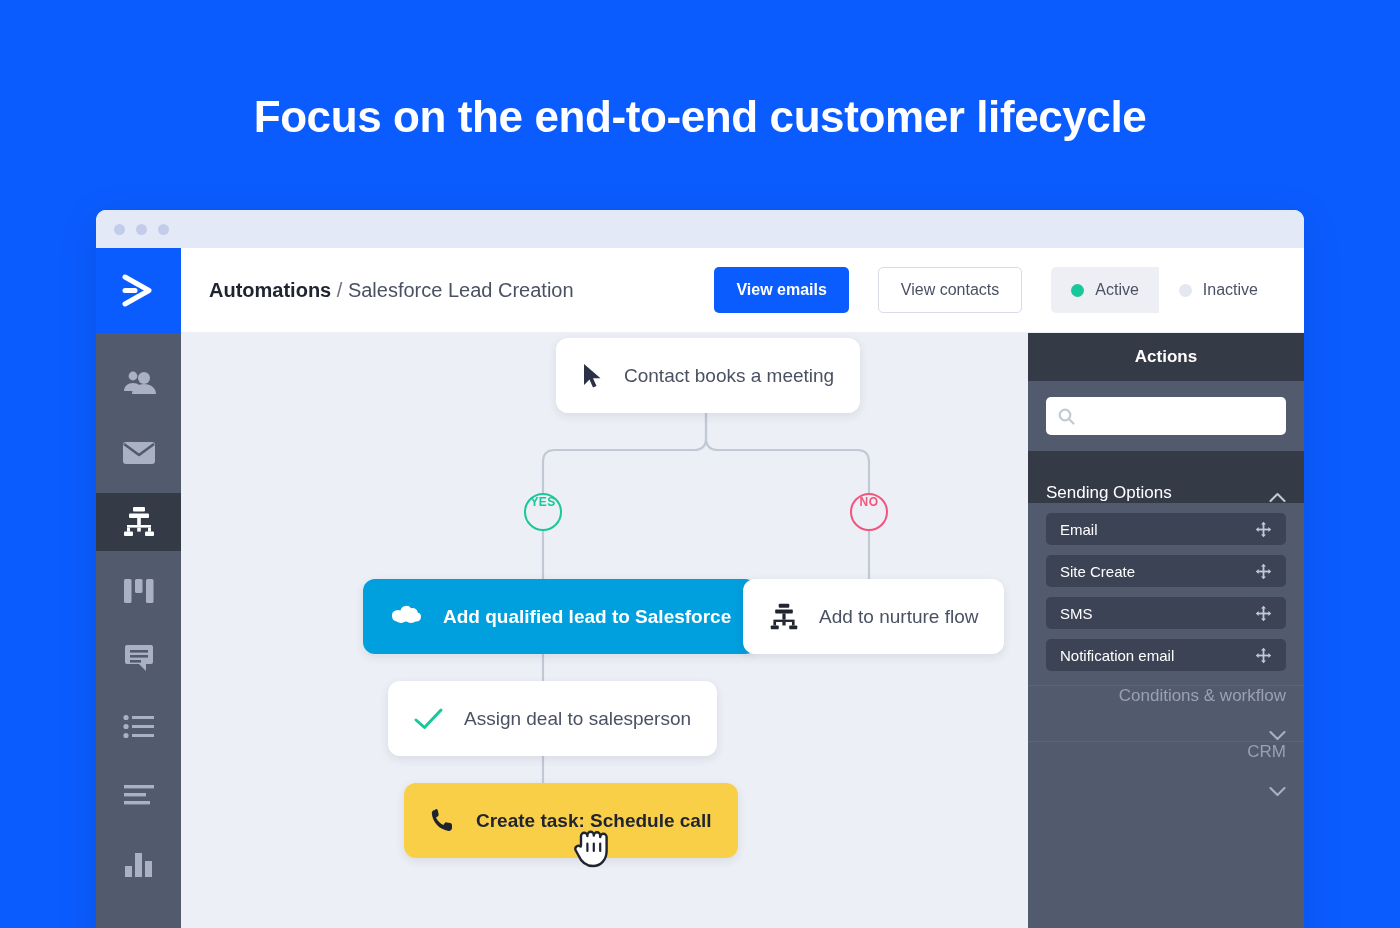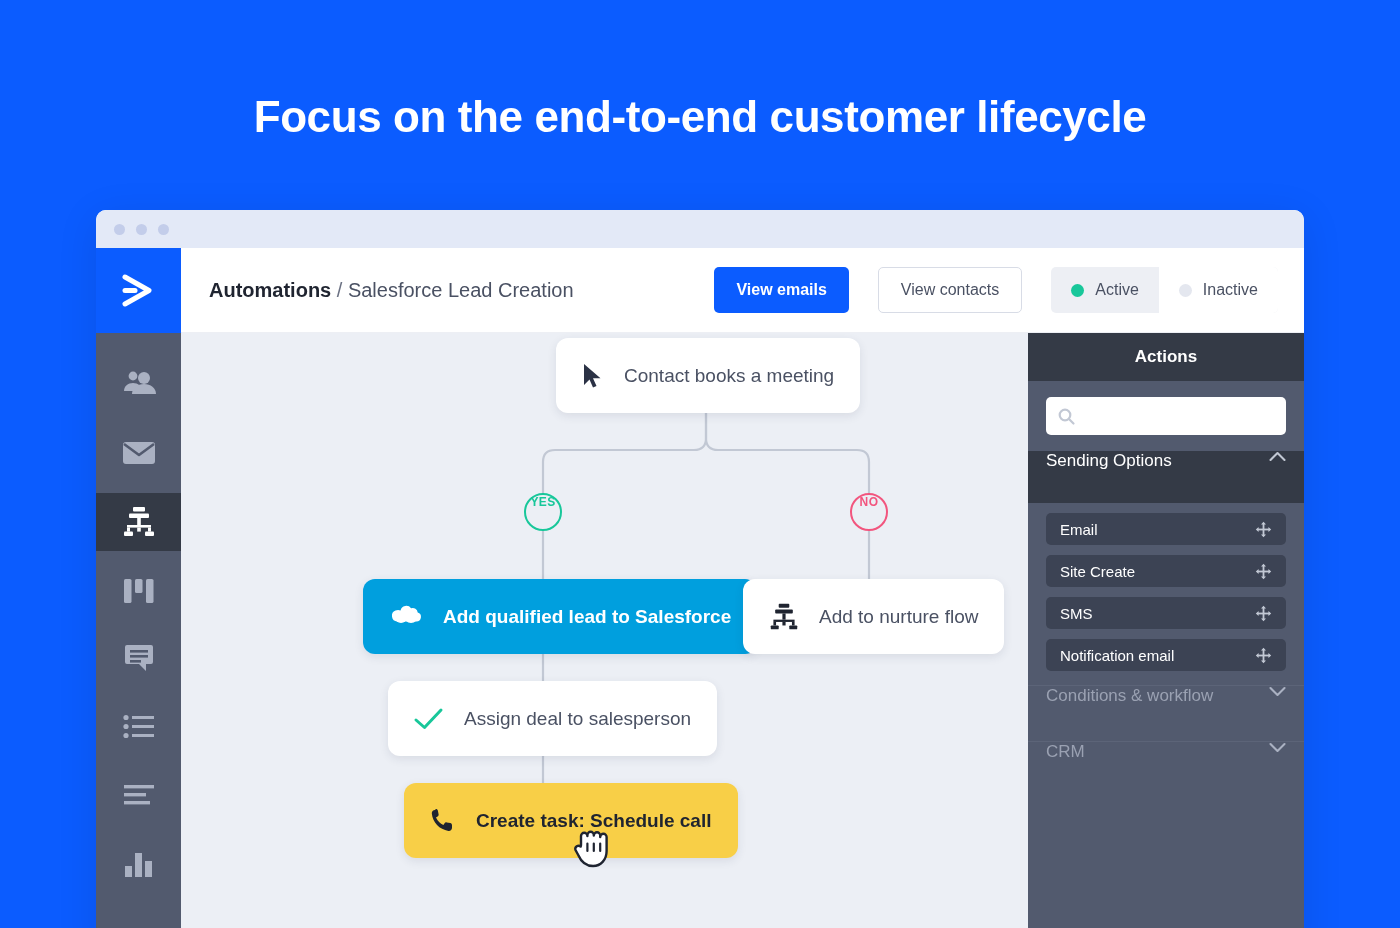--- a/index.html
+++ b/index.html
@@ -127,7 +127,7 @@
     background: transparent;
   }
   .group-head {
-    height: 52px; display: flex; align-items: flex-start; justify-content: space-between;
+    height: 52px; display: flex; align-items: flex-end; justify-content: space-between;
     padding: 0 18px; cursor: pointer;
   }
   .group-head.open { background: #343A46; color: #fff; }

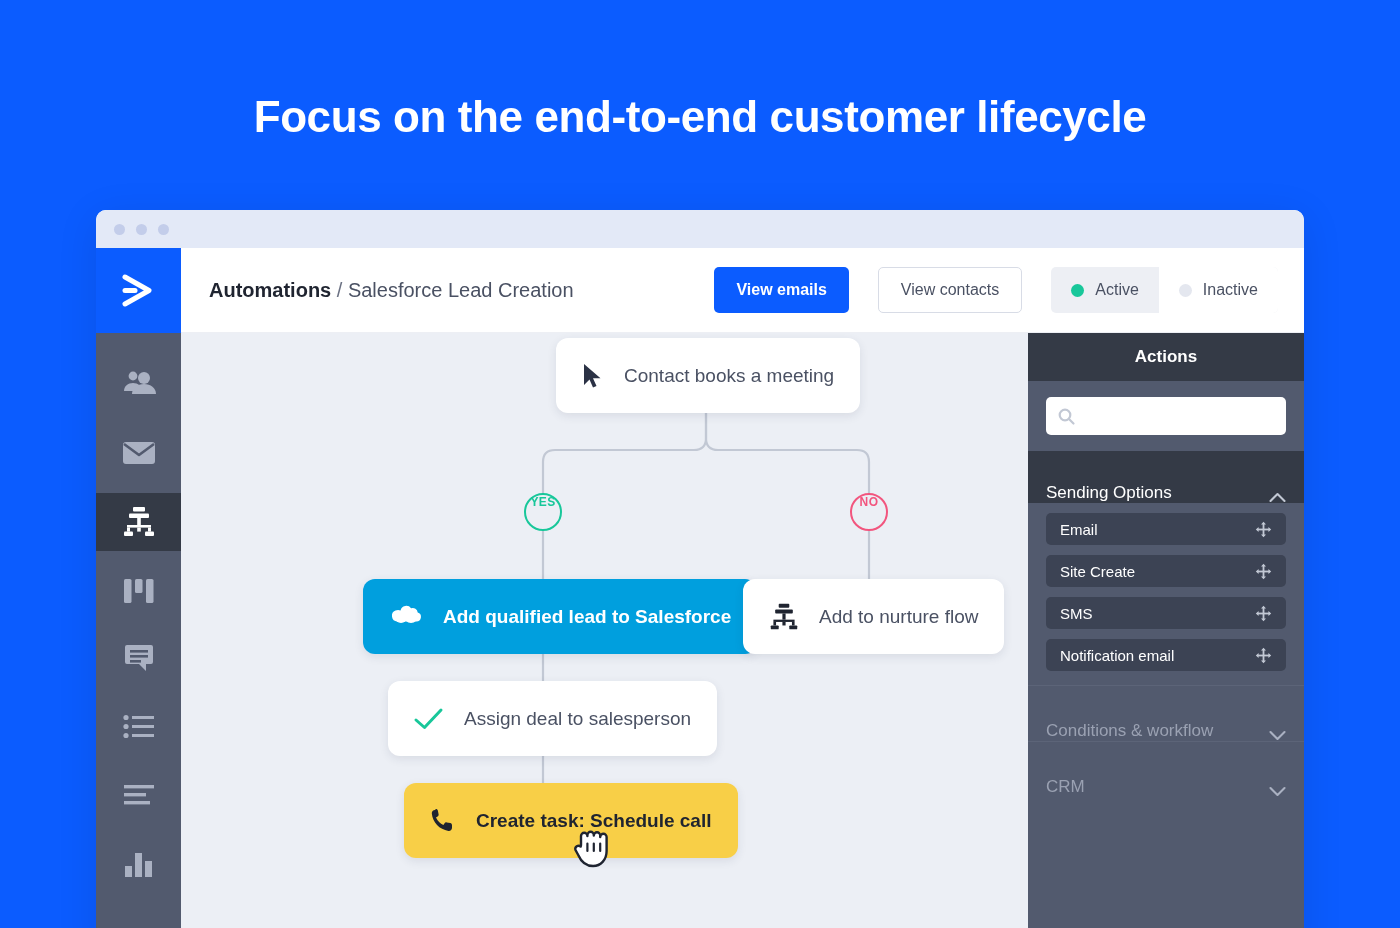--- a/index.html
+++ b/index.html
@@ -131,7 +131,7 @@
     padding: 0 18px; cursor: pointer;
   }
   .group-head.open { background: #343A46; color: #fff; }
-  .group-head.closed { background: #525A6E; color: #9AA1B2; border-top: 1px solid #5C6478; }
+  .group-head.closed { background: #525A6E; color: #9AA1B2; border-top: 1px solid #5C6478; flex-direction: column; }
   .group-head .gh-label { font-size: 17px; }
   .group-head.open .gh-label { font-weight: 400; color: #fff; }
 

